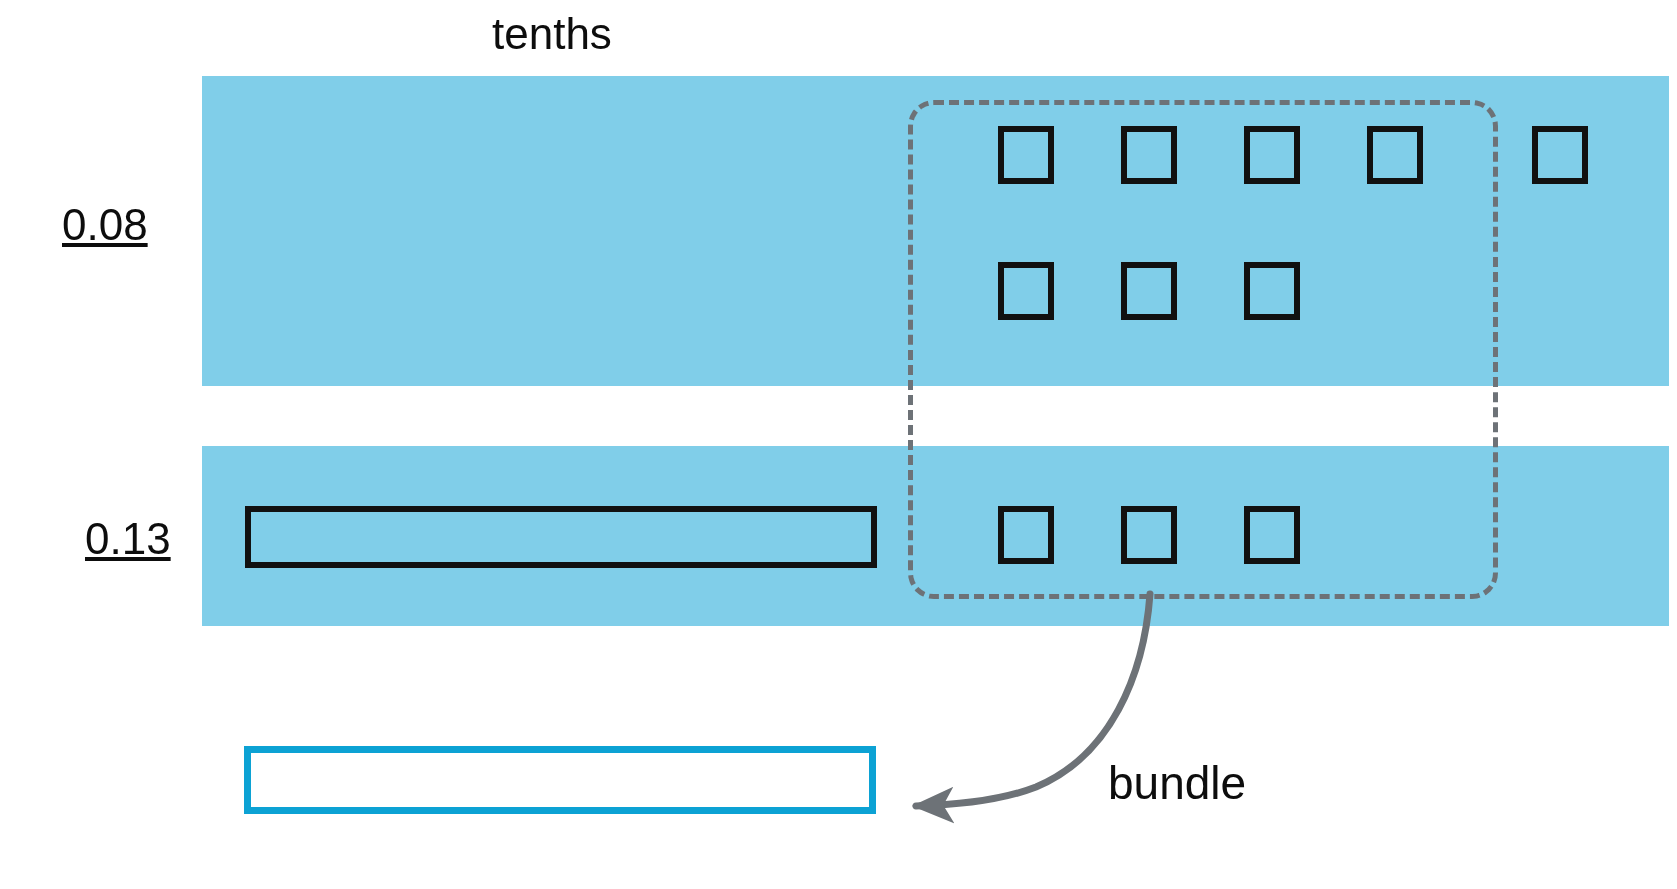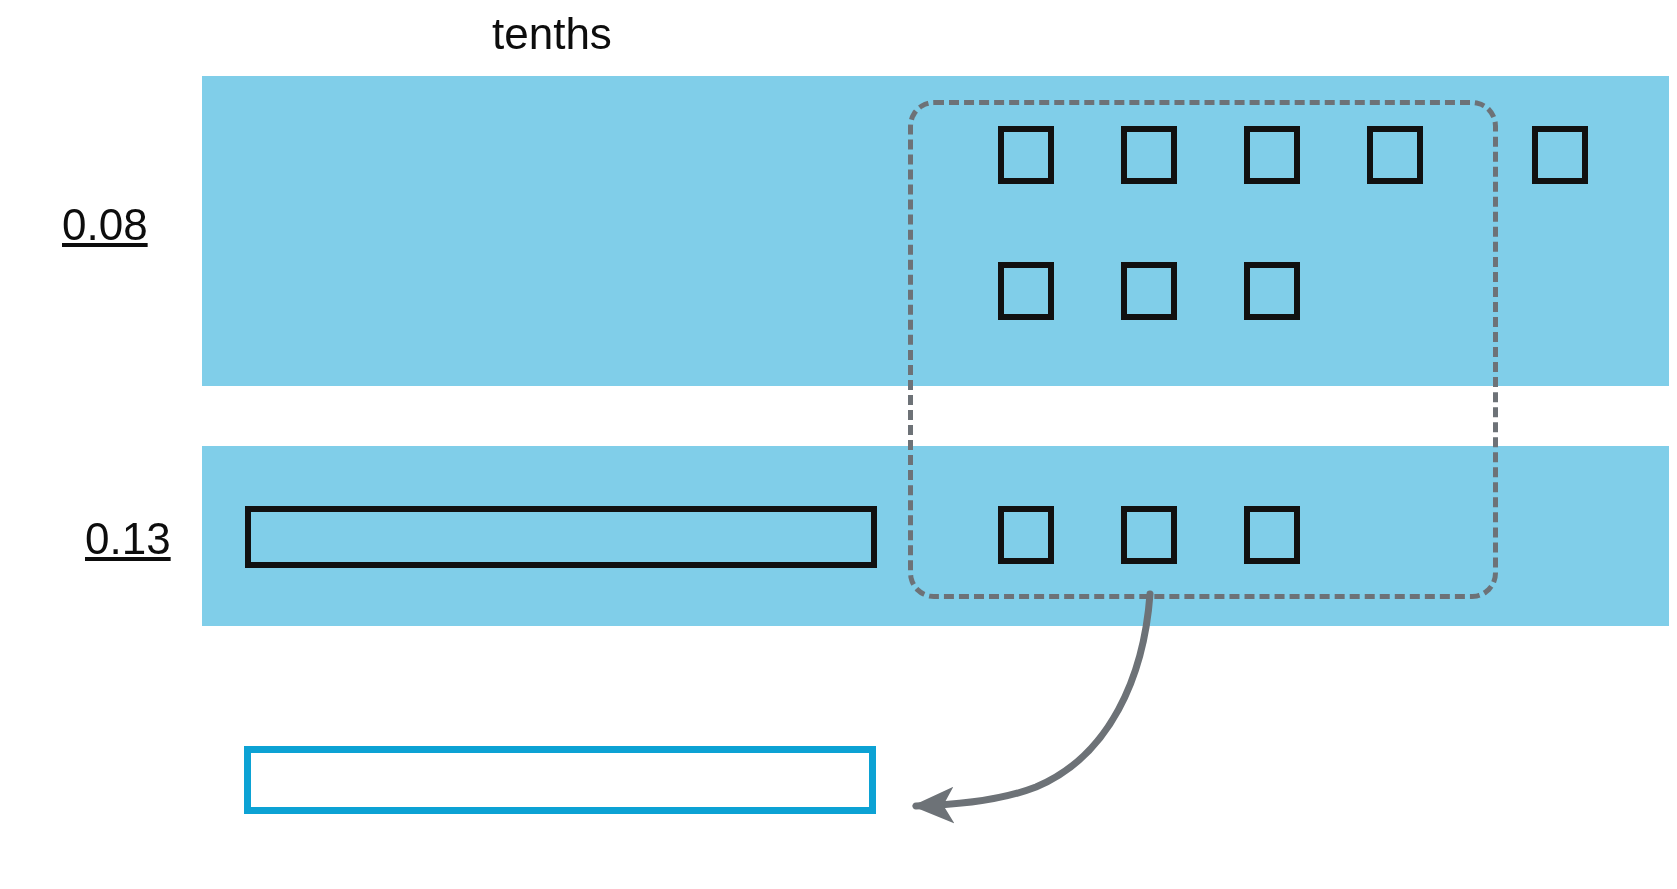--- a/index.html
+++ b/index.html
@@ -163,6 +163,7 @@
 
   <div id="bundled-tenth"></div>
 
+  <div id="bundle-caption">bundle</div>
 
 </div>
 

